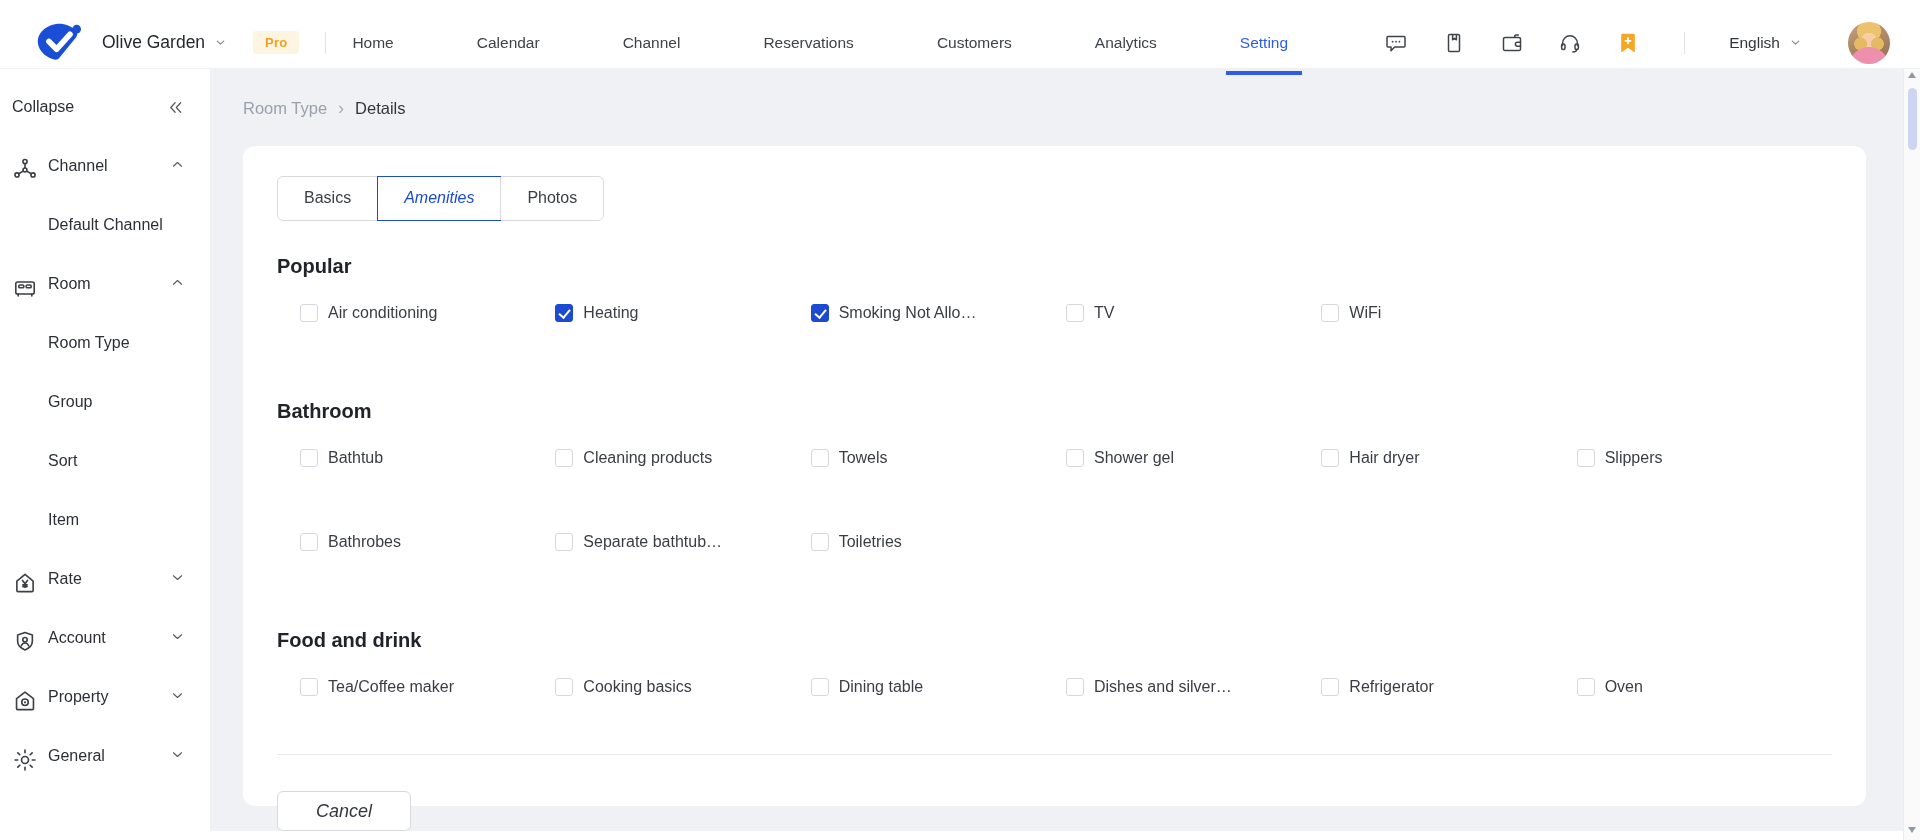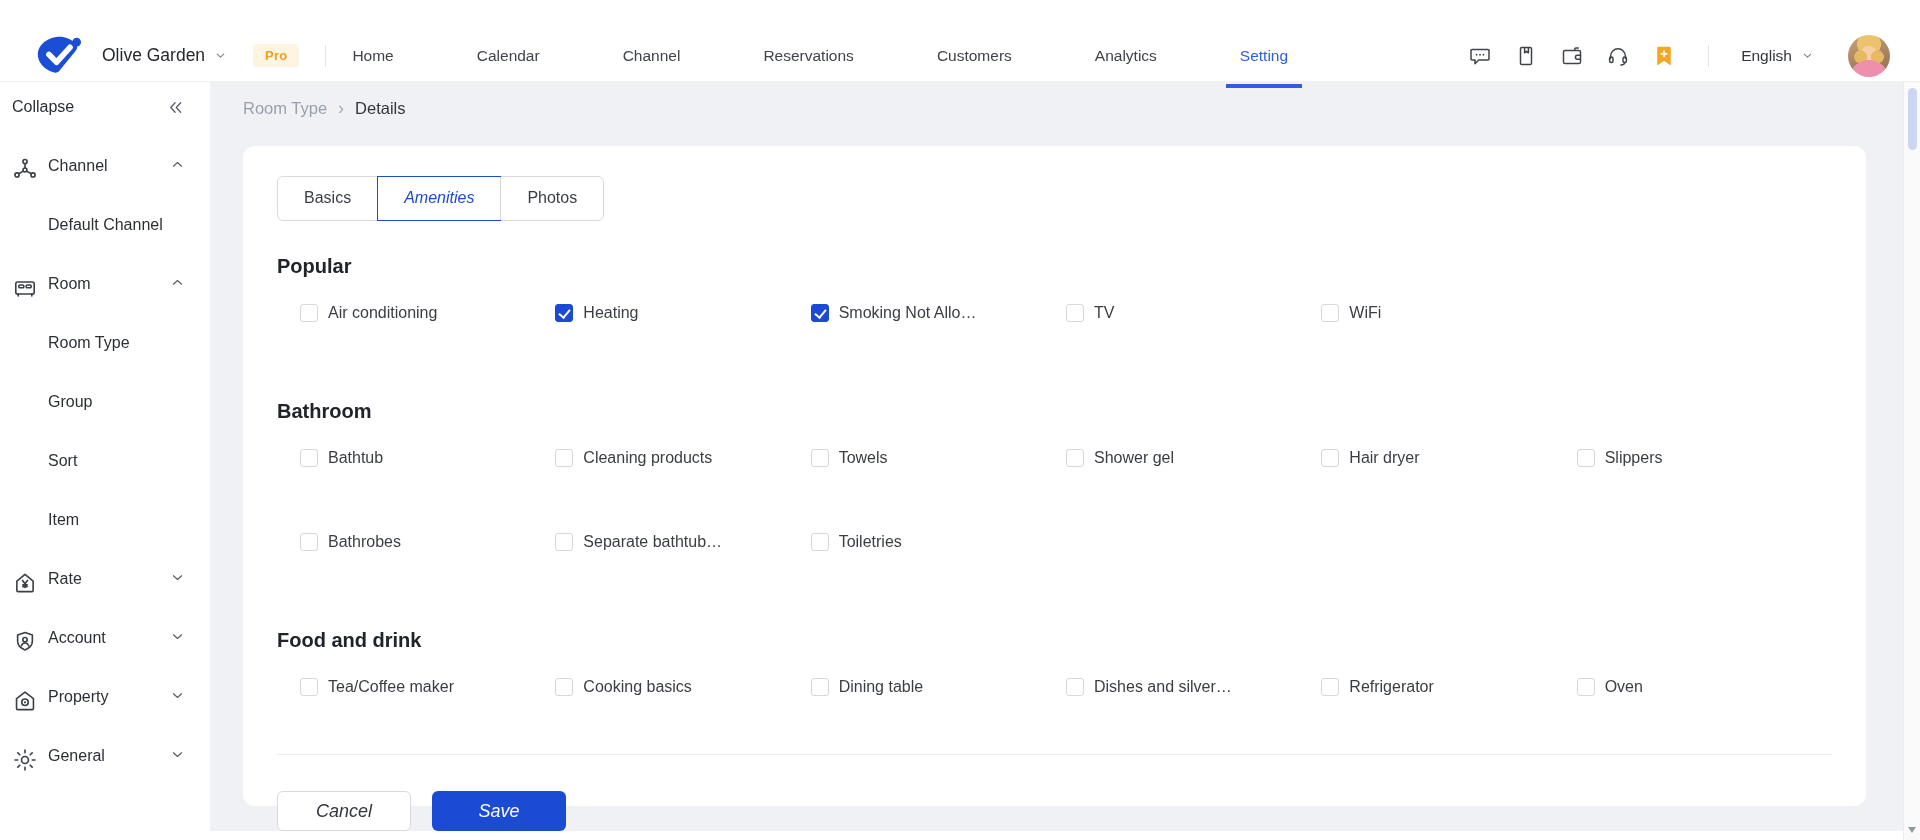--- a/index.html
+++ b/index.html
@@ -7,7 +7,7 @@
     font-family:"Liberation Sans", sans-serif; color:#34383e; }
 
   
-  .topbar { position:absolute; top:17px; left:0; width:1920px; height:65px; background:#fff;
+  .topbar { position:absolute; top:4px; left:0; width:1920px; height:65px; background:#fff;
     display:flex; align-items:center; padding:13px 30px 0 34px; z-index:10; border-bottom:1px solid #f0f1f3; }
   .logo { width:50px; height:42px; flex:none; }
   .brand { display:flex; align-items:center; gap:9px; margin-left:18px; font-size:17.5px; color:#25282d; cursor:pointer; }

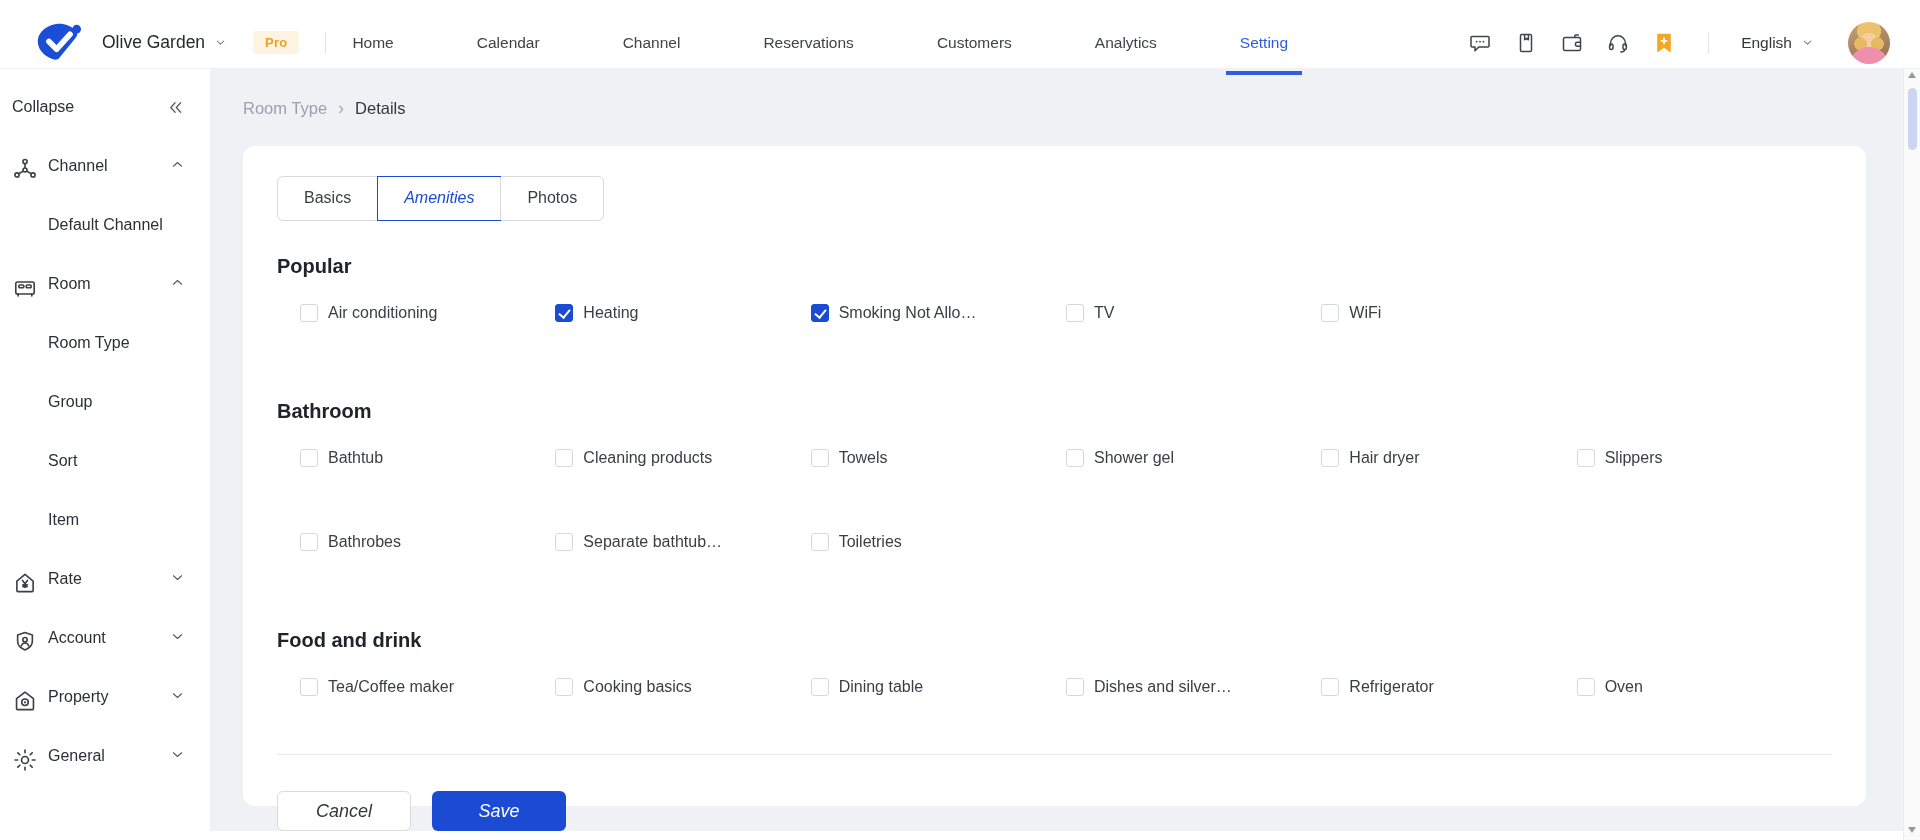--- a/index.html
+++ b/index.html
@@ -20,7 +20,7 @@
   .nav-item.active { color:var(--nav-active); }
   .nav-item.active::after { content:""; position:absolute; left:-14px; right:-14px; bottom:0;
     height:4px; background:var(--nav-active); }
-  .top-right { margin-left:auto; display:flex; align-items:center; gap:22px; }
+  .top-right { margin-left:auto; display:flex; align-items:center; gap:34px; }
   .icon-btn { width:24px; height:24px; cursor:pointer; display:block; }
   .icon-btn svg { width:24px; height:24px; stroke:#3f444b; fill:none; stroke-width:1.5; stroke-linecap:round; stroke-linejoin:round; }
   .lang { display:flex; align-items:center; gap:9px; font-size:15.5px; color:#32363c; cursor:pointer; }

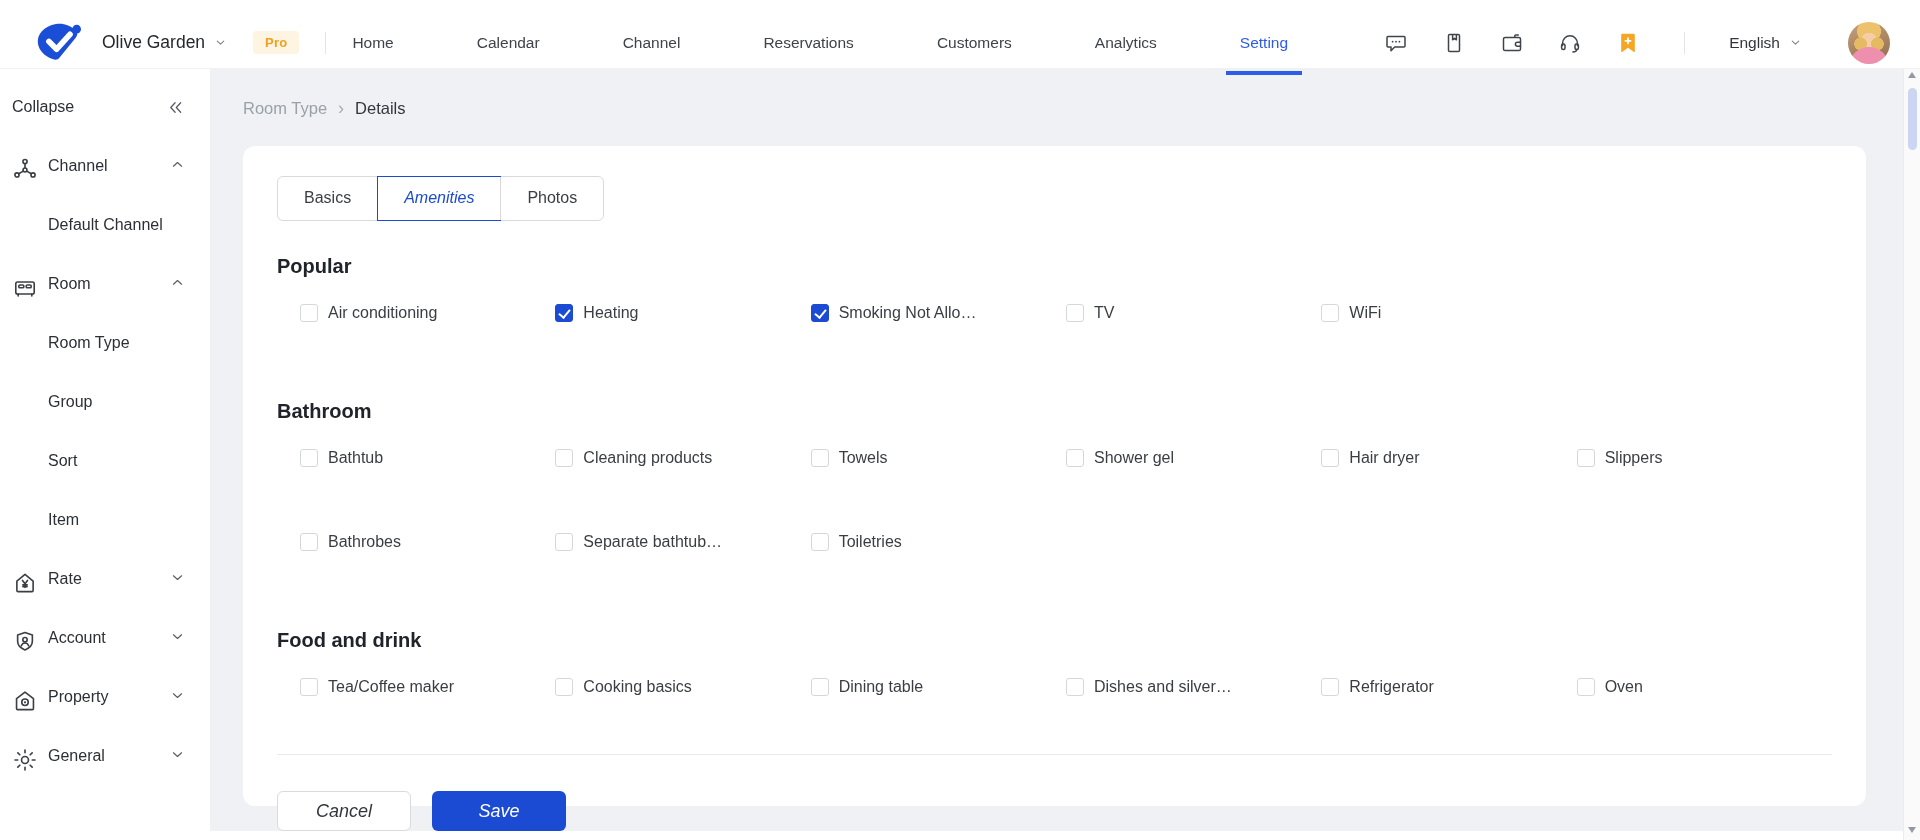--- a/index.html
+++ b/index.html
@@ -384,7 +384,6 @@
     <div class="divider"></div>
     <div class="actions">
       <button class="btn btn-cancel">Cancel</button>
-      <button class="btn btn-save">Save</button>
     </div>
   </div>
   <div class="bottom-strip"></div>

